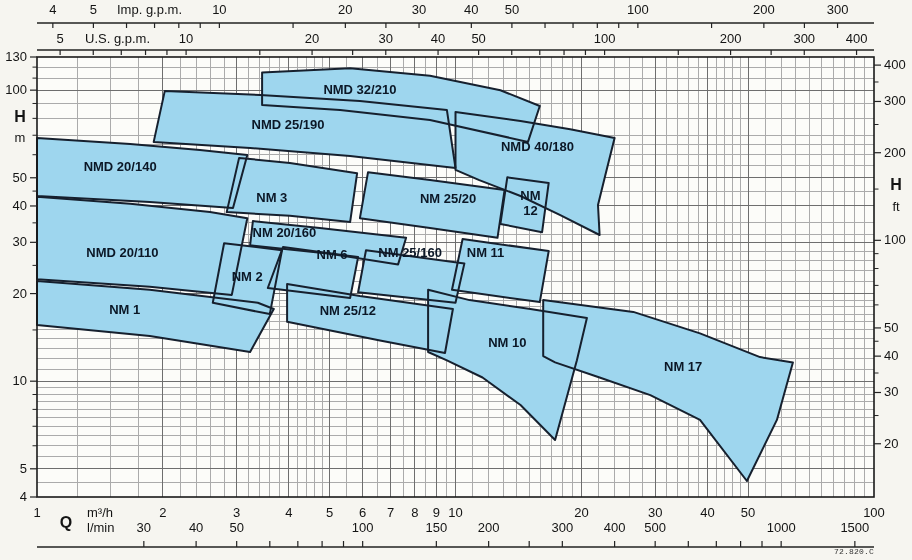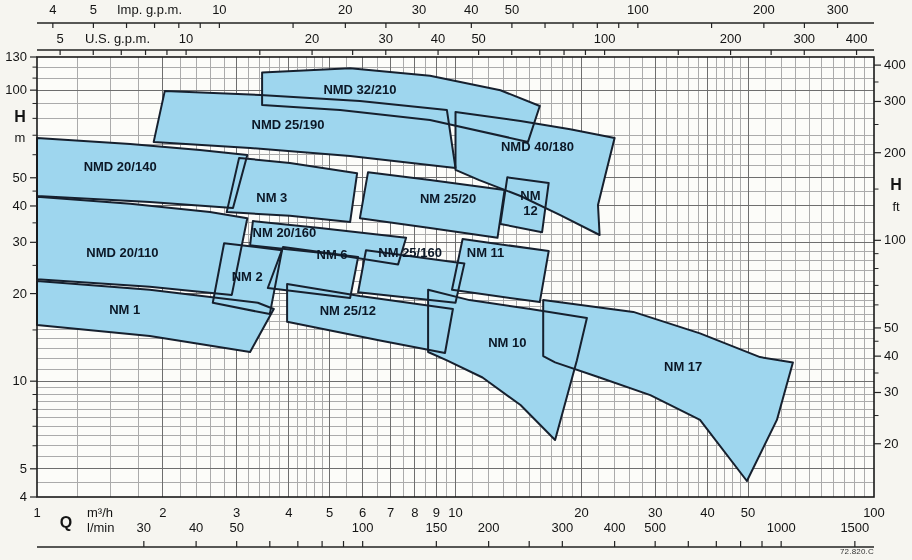--- a/index.html
+++ b/index.html
@@ -13,7 +13,7 @@
   svg .unitSym{font-size:13px;}
   svg .regionLabel{font-size:13px;font-weight:bold;fill:#0b1726;}
   #code-label{position:absolute;right:38px;bottom:4px;font-size:8px;color:#333;
-              font-family:Liberation Sans, sans-serif;letter-spacing:.2px;}
+              font-family:Liberation Mono, monospace;letter-spacing:.2px;}
 </style>
 </head>
 <body>

